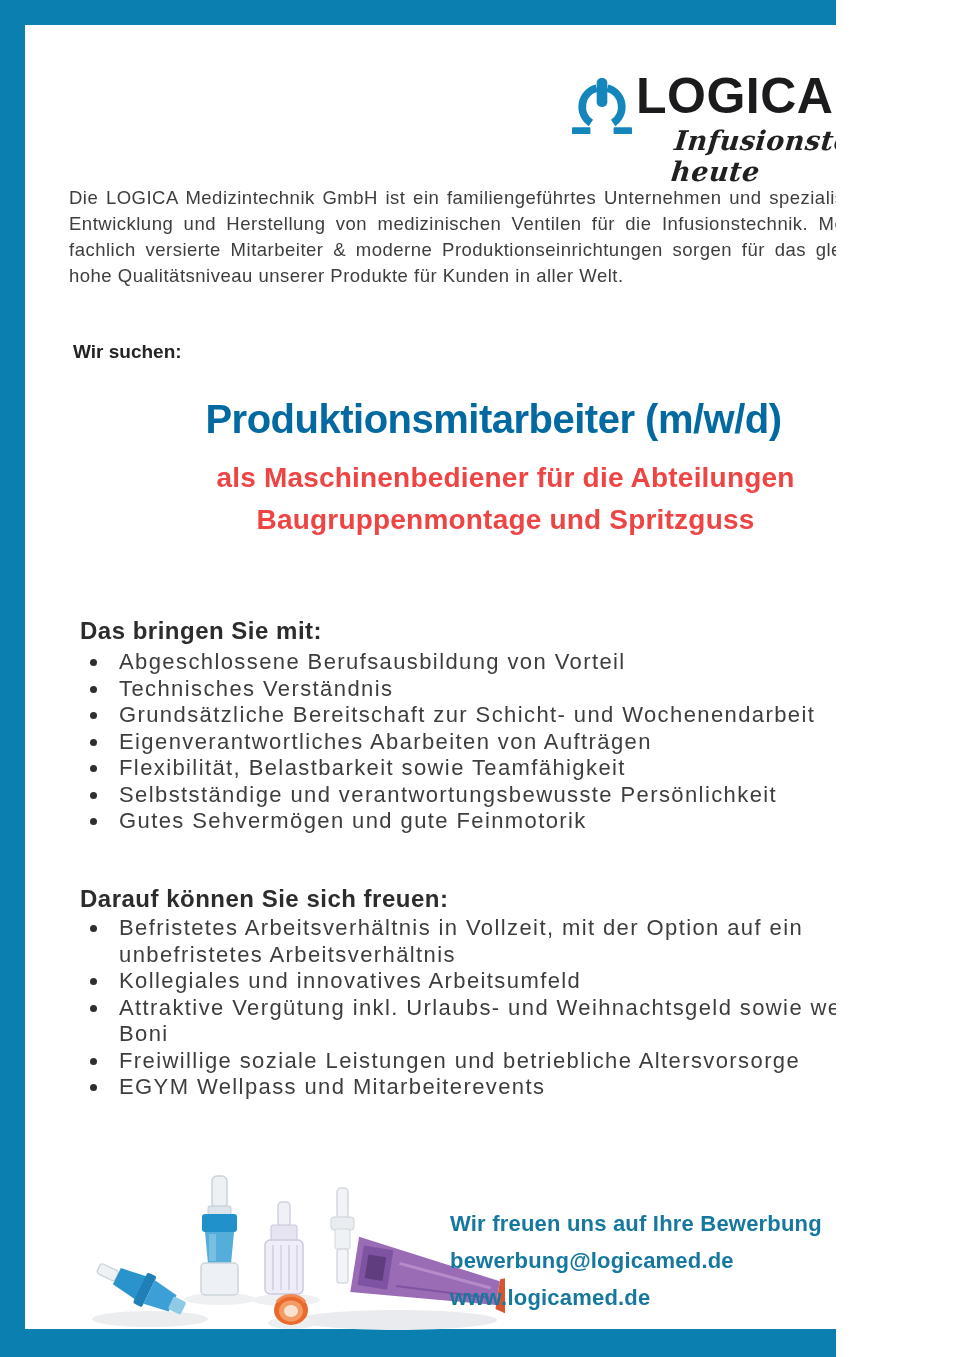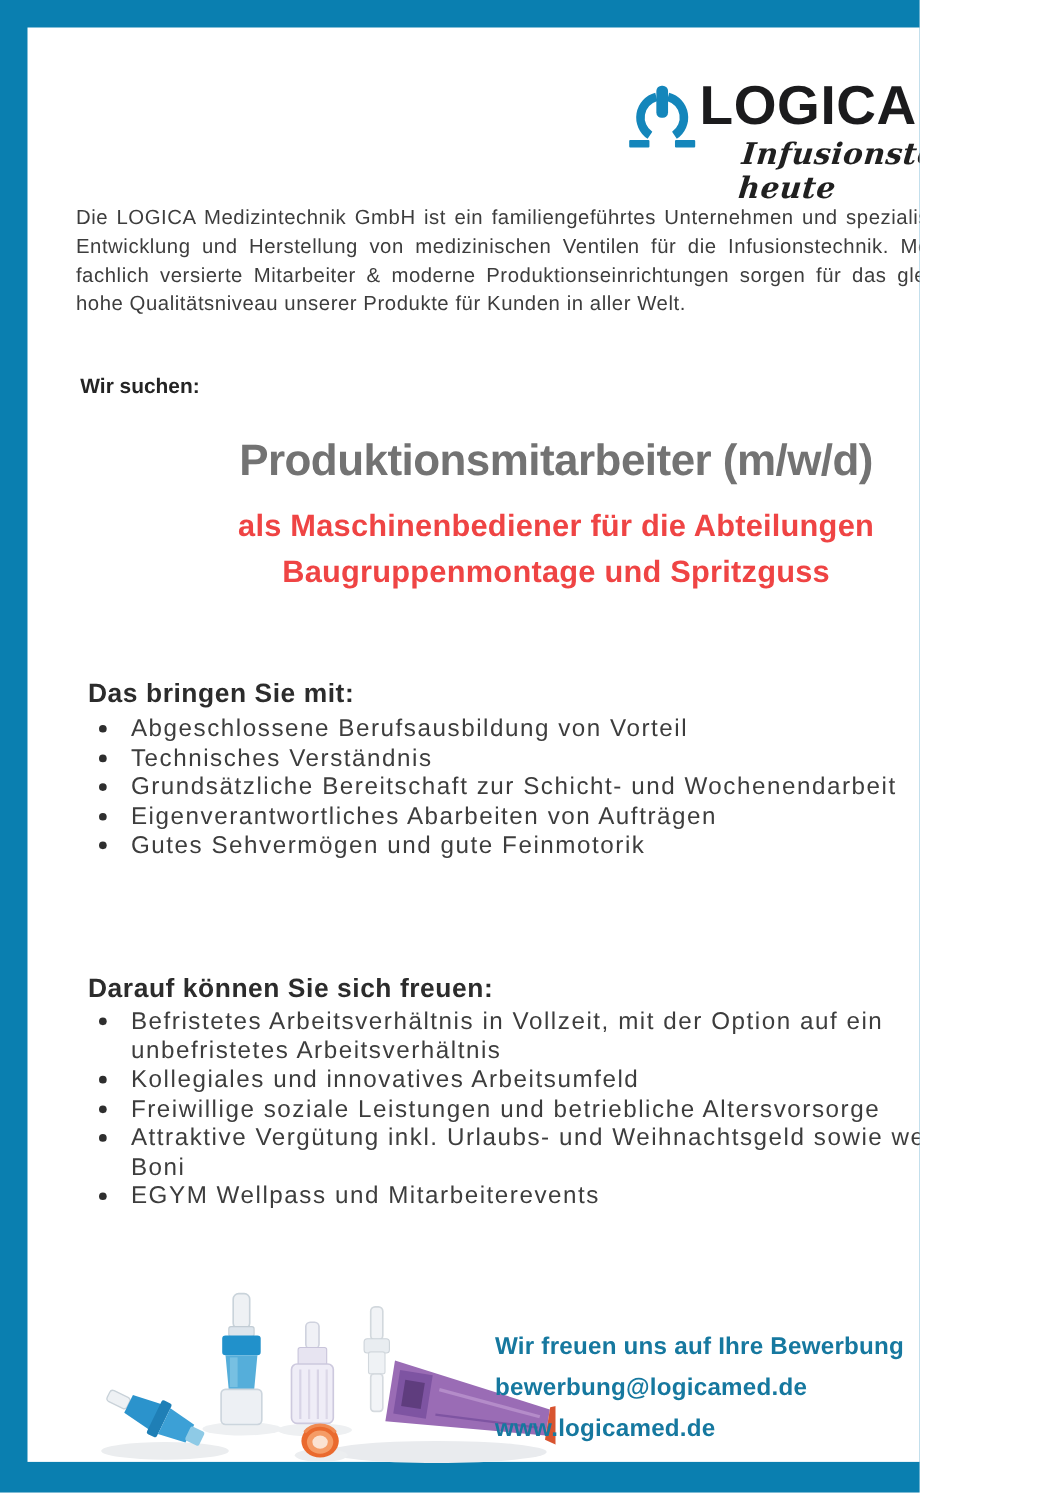--- a/index.html
+++ b/index.html
@@ -44,9 +44,9 @@
   }
   
   .title {
-    position:absolute; left:25px; top:372px; width:911px;
+    position:absolute; left:13px; top:372px; width:911px;
     text-align:center; font-size:40px; font-weight:bold;
-    letter-spacing:-0.5px; color:#737373;
+    letter-spacing:-0.5px; color:#0369a1;
   }
   .subtitle1, .subtitle2 {
     position:absolute; left:25px; width:911px; text-align:center;

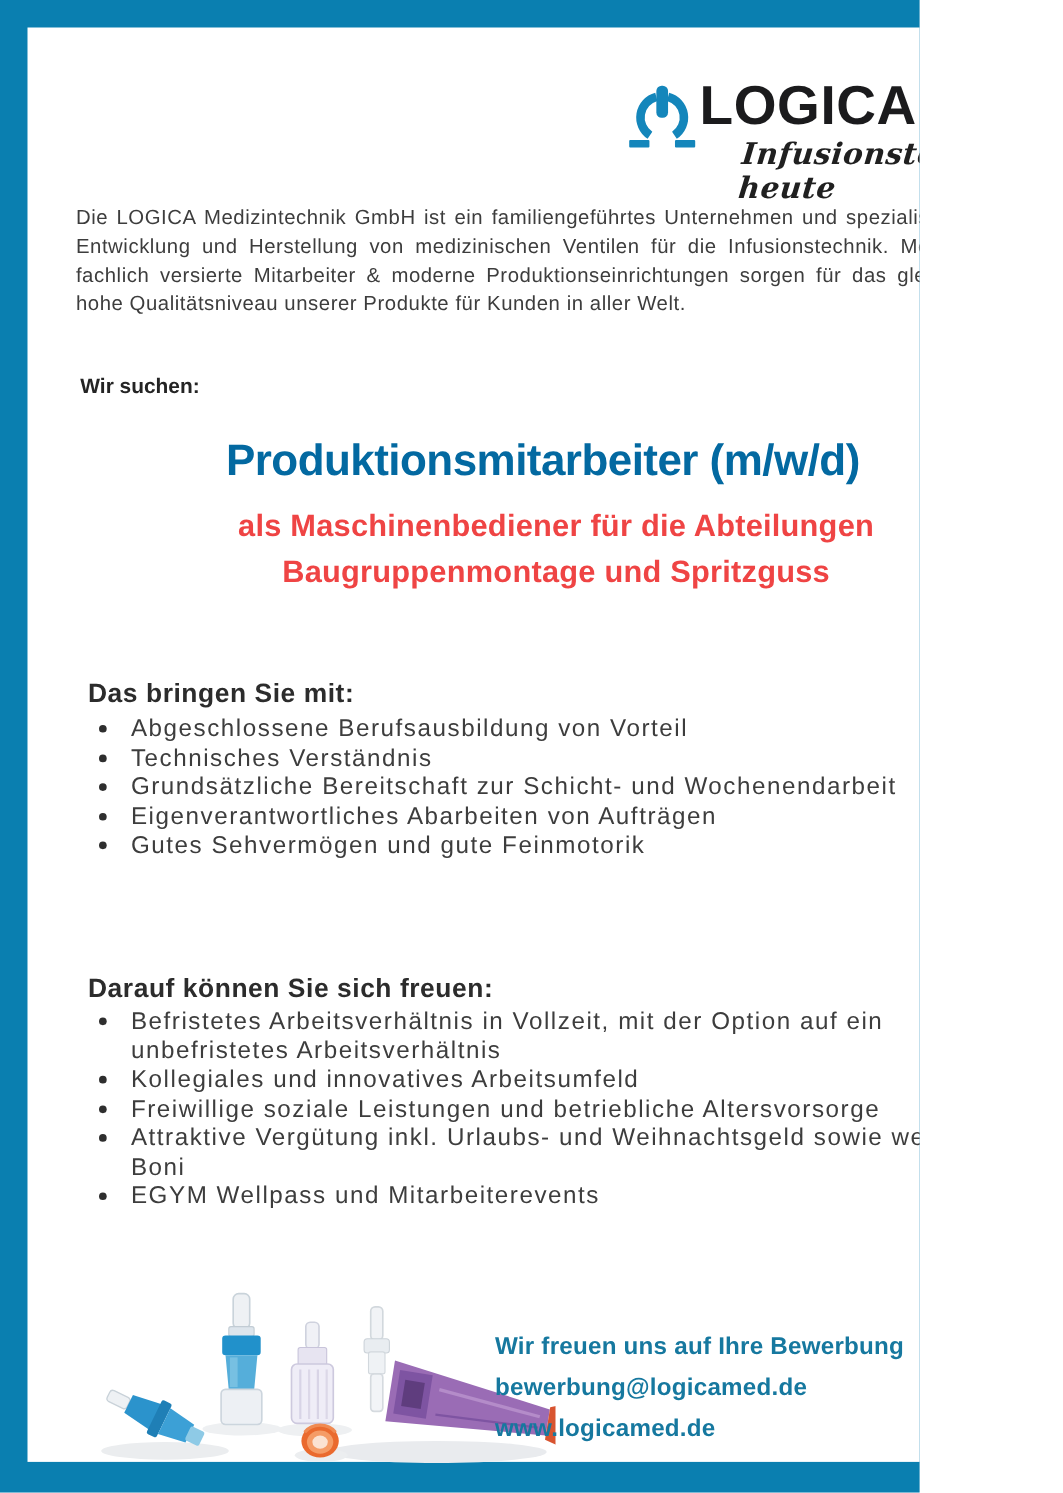--- a/index.html
+++ b/index.html
@@ -114,6 +114,7 @@
       <li>Technisches Verständnis</li>
       <li>Grundsätzliche Bereitschaft zur Schicht- und Wochenendarbeit</li>
       <li>Eigenverantwortliches Abarbeiten von Aufträgen</li>
+      <li>Flexibilität, Belastbarkeit sowie Teamfähigkeit</li>
       <li>Gutes Sehvermögen und gute Feinmotorik</li>
     </ul>
 

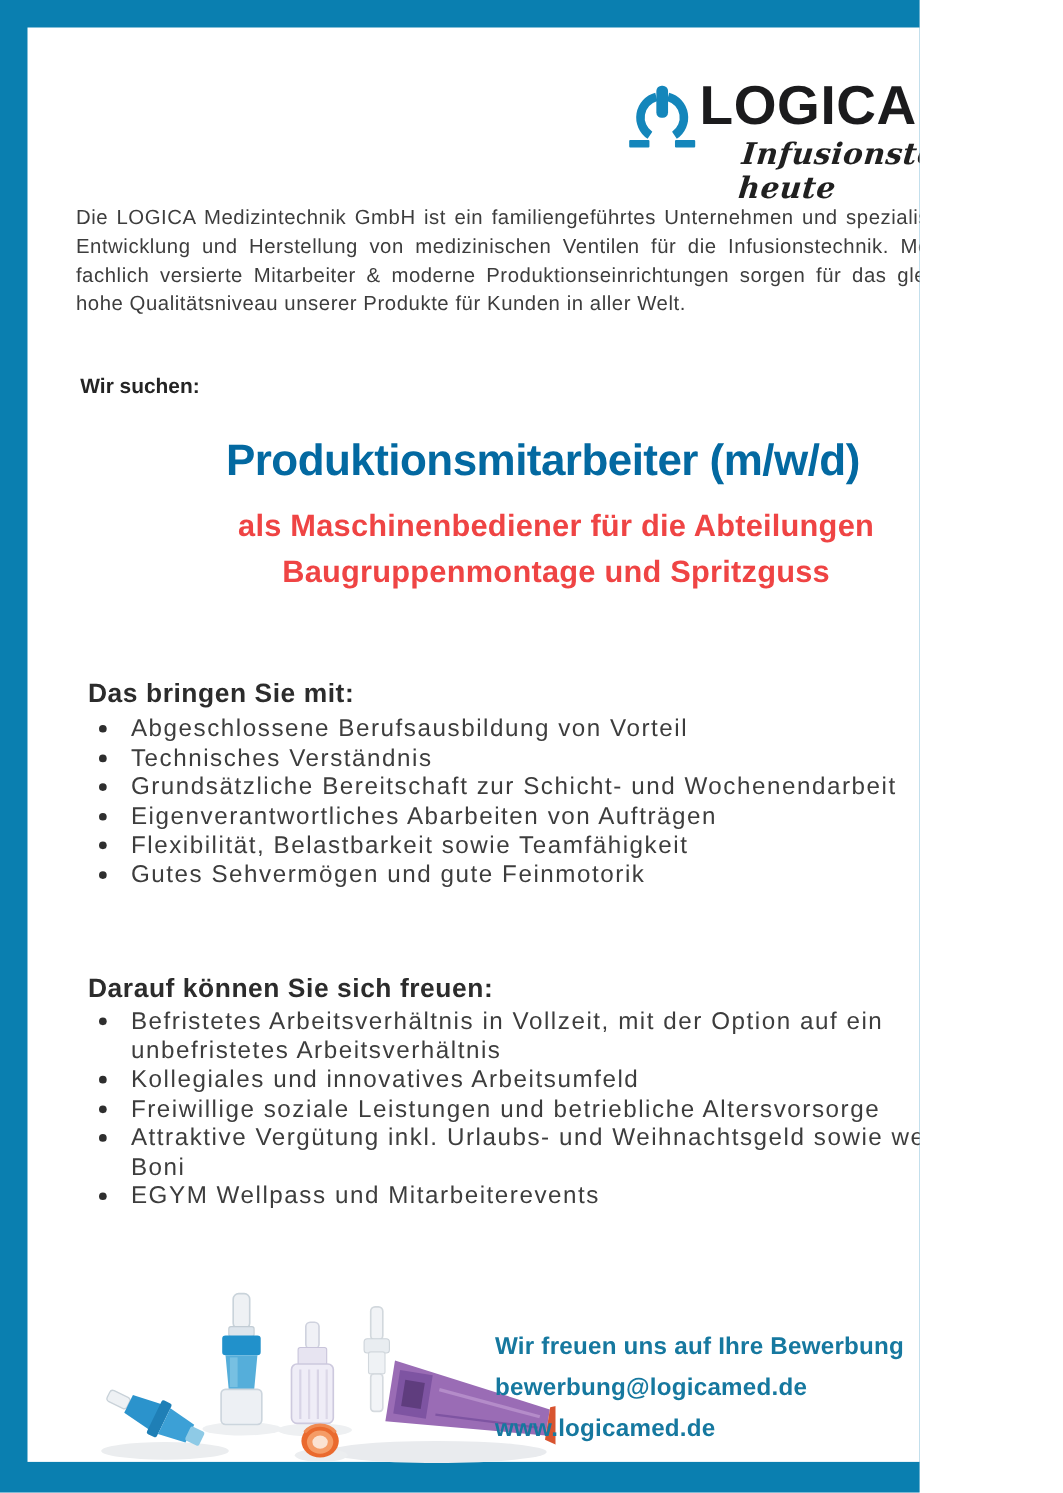--- a/index.html
+++ b/index.html
@@ -115,6 +115,7 @@
       <li>Grundsätzliche Bereitschaft zur Schicht- und Wochenendarbeit</li>
       <li>Eigenverantwortliches Abarbeiten von Aufträgen</li>
       <li>Flexibilität, Belastbarkeit sowie Teamfähigkeit</li>
+      <li>Selbstständige und verantwortungsbewusste Persönlichkeit</li>
       <li>Gutes Sehvermögen und gute Feinmotorik</li>
     </ul>
 

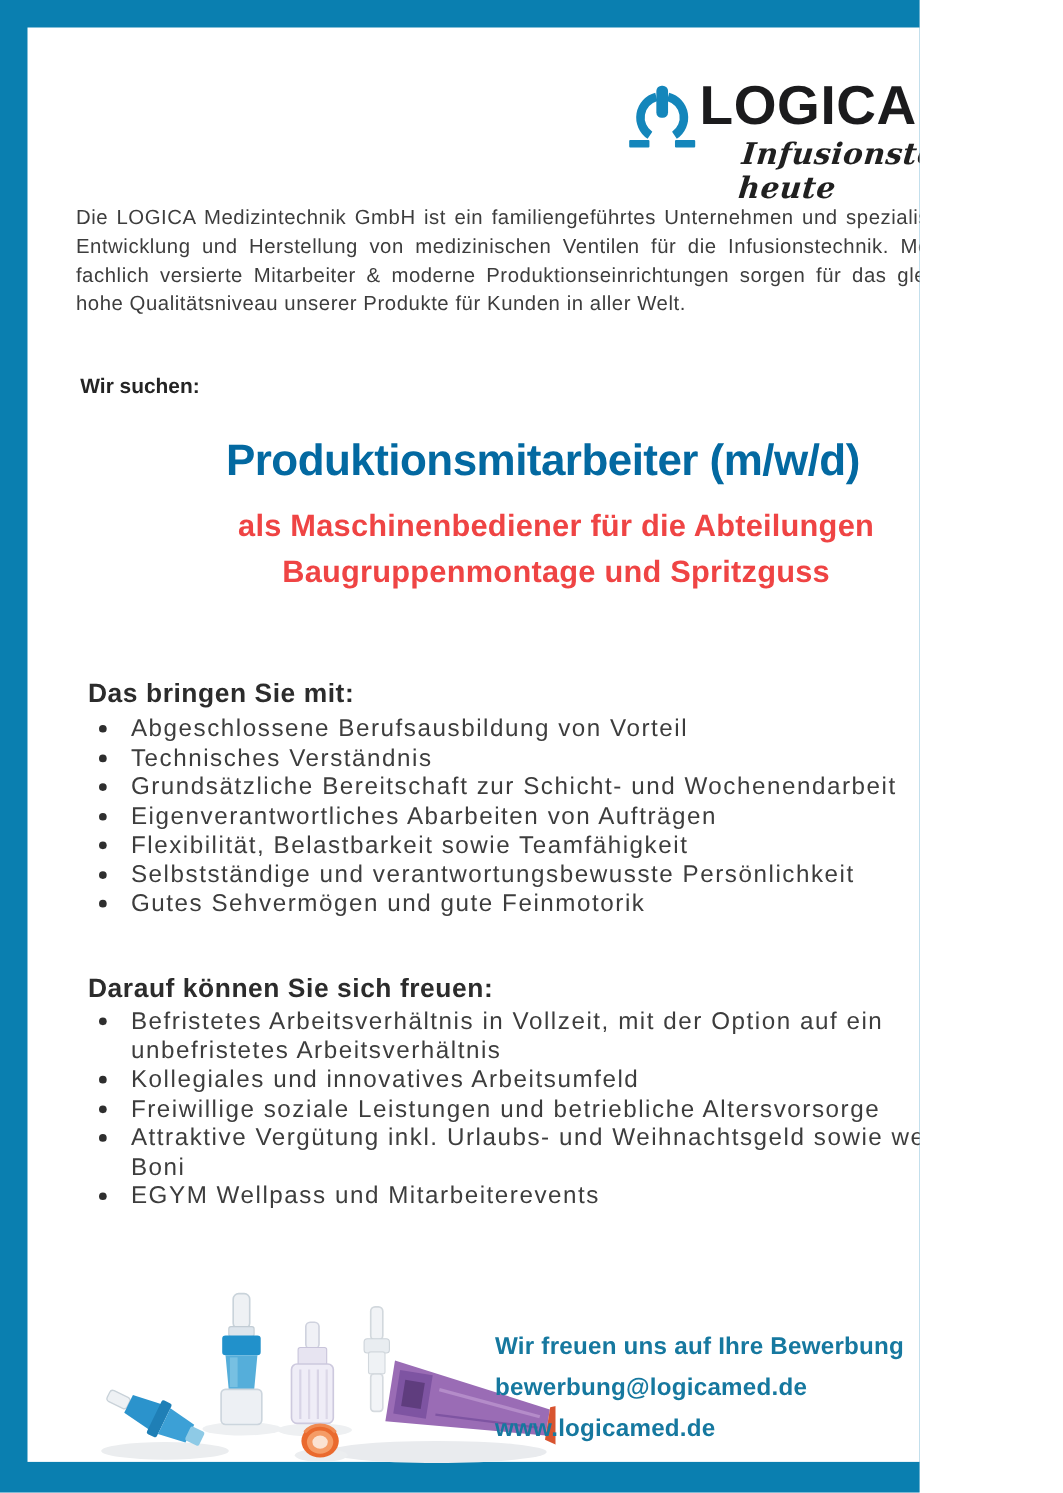--- a/index.html
+++ b/index.html
@@ -123,8 +123,8 @@
     <ul class="bullets ben">
       <li>Befristetes Arbeitsverhältnis in Vollzeit, mit der Option auf ein unbefristetes Arbeitsverhältnis</li>
       <li>Kollegiales und innovatives Arbeitsumfeld</li>
+      <li>Attraktive Vergütung inkl. Urlaubs- und Weihnachtsgeld sowie weitere Boni</li>
       <li>Freiwillige soziale Leistungen und betriebliche Altersvorsorge</li>
-      <li>Attraktive Vergütung inkl. Urlaubs- und Weihnachtsgeld sowie weitere Boni</li>
       <li>EGYM Wellpass und Mitarbeiterevents</li>
     </ul>
 

